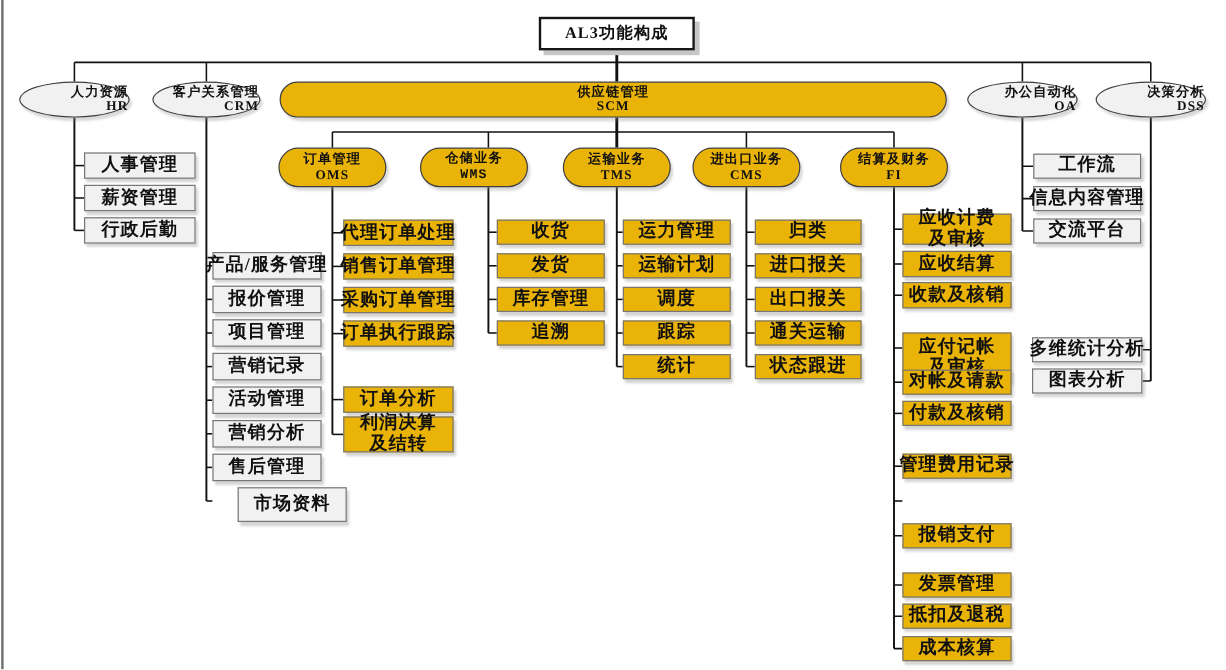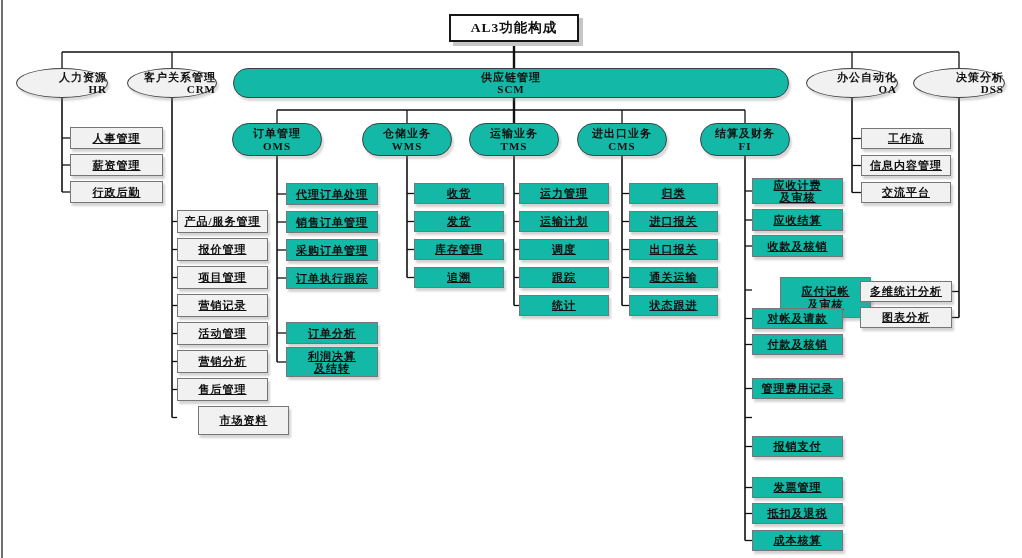--- a/index.html
+++ b/index.html
@@ -29,7 +29,7 @@
   .ellipse{border-radius:50%;align-items:flex-end;}
   .stadium{border-radius:17px;}
   .gray{background:#f1f1f1;}
-  .green{background:#14b8a6;}
+  .green{background:#eab308;}
   .title-box{
     left:449px;top:14px;width:130px;height:28px;
     background:#ffffff;border:2px solid #161616;border-radius:0;

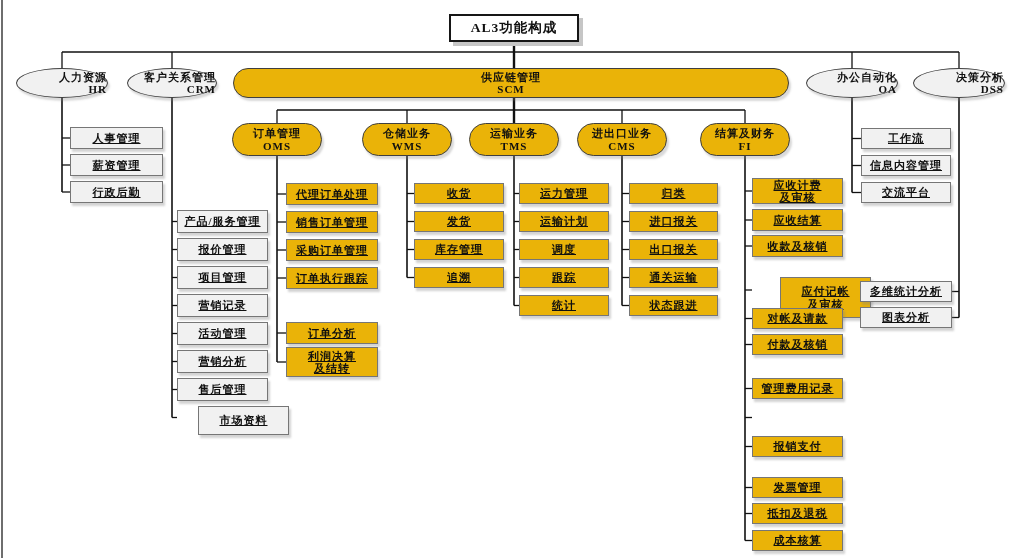--- a/index.html
+++ b/index.html
@@ -18,9 +18,8 @@
   }
   .nl{display:block;white-space:nowrap;}
   .box{
-    border:1px solid #767676;font-size:11px;letter-spacing:1px;
+    border:1px solid #767676;font-size:15px;letter-spacing:1px;
     box-shadow:2px 3px 2px rgba(130,130,130,0.35);
-    text-decoration:underline;
   }
   .shape{
     border:1.4px solid #3f3f3f;font-size:11px;letter-spacing:1px;

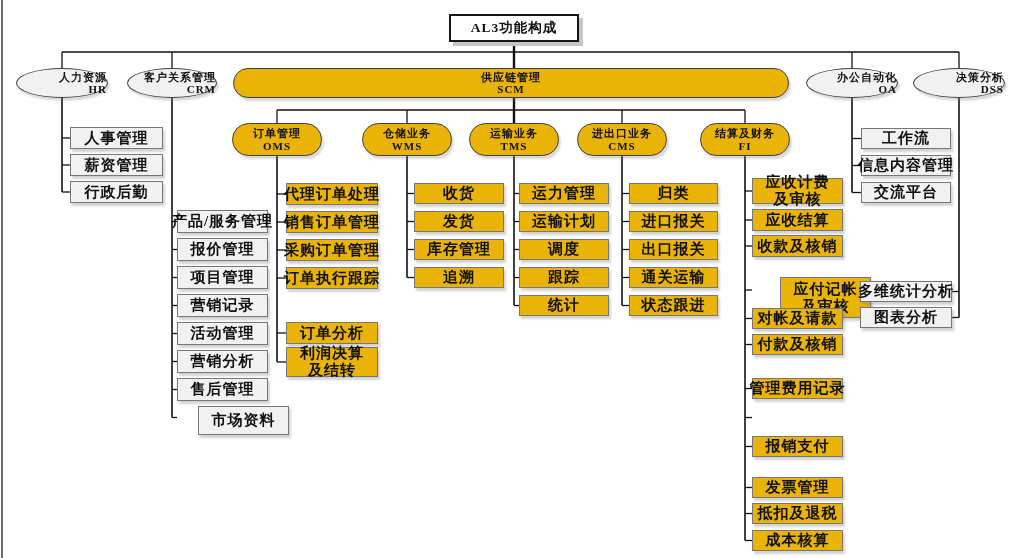--- a/index.html
+++ b/index.html
@@ -184,7 +184,7 @@
         <span class="nl">利润决算</span>
         <span class="nl">及结转</span>
       </div>
-      <div class="node shape stadium green" style="left: 362px; top: 123px; width: 90px; height: 33px;">
+      <div class="node shape stadium green" style="left: 350px; top: 123px; width: 90px; height: 33px; font-family: Liberation Mono, monospace;">
         <span class="nl">仓储业务</span>
         <span class="nl">WMS</span>
       </div>

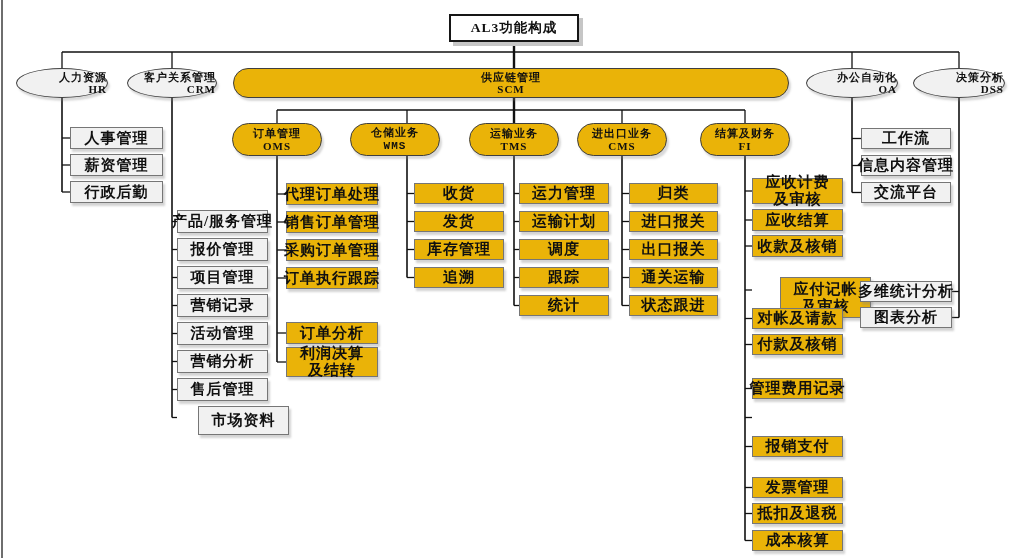--- a/index.html
+++ b/index.html
@@ -252,7 +252,7 @@
       <div class="node box green" style="left: 752px; top: 235px; width: 91px; height: 22px;">
         <span class="nl">收款及核销</span>
       </div>
-      <div class="node box green" style="left: 752px; top: 277px; width: 91px; height: 41px; margin-left: 28px;">
+      <div class="node box green" style="left: 752px; top: 277px; width: 91px; height: 41px;">
         <span class="nl">应付记帐</span>
         <span class="nl">及审核</span>
       </div>

